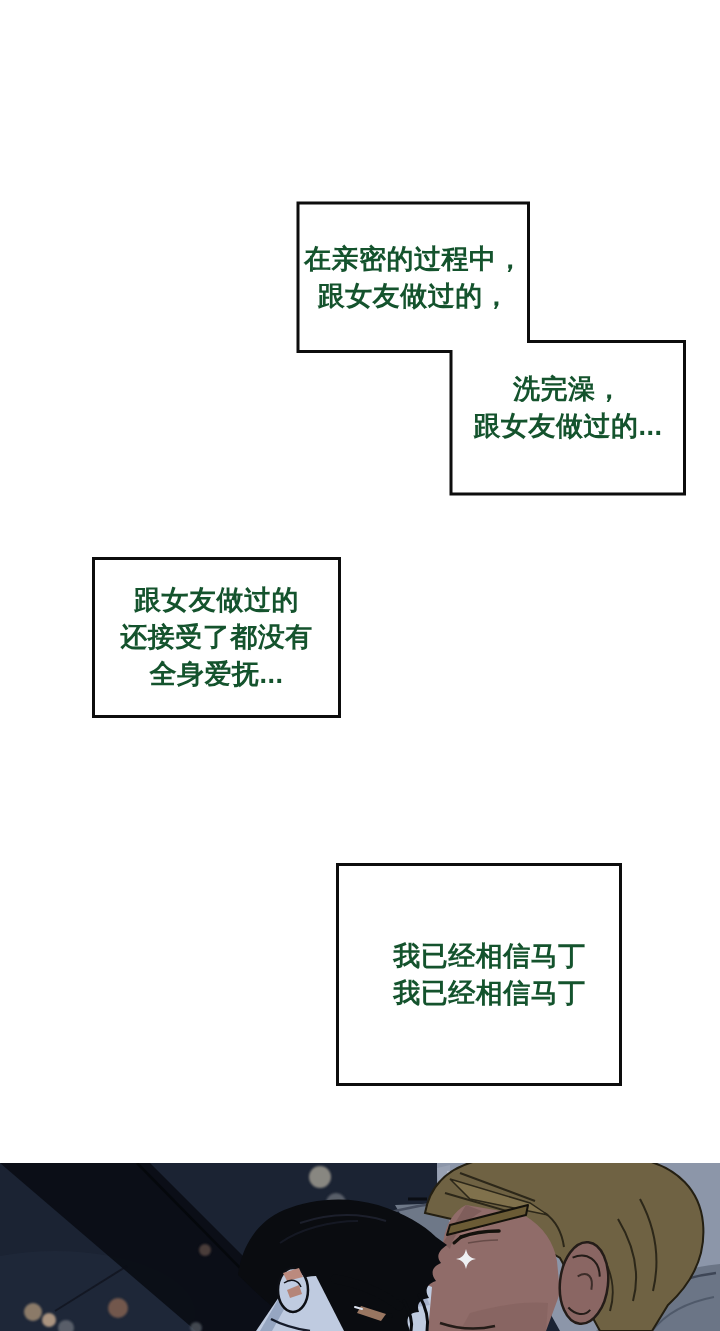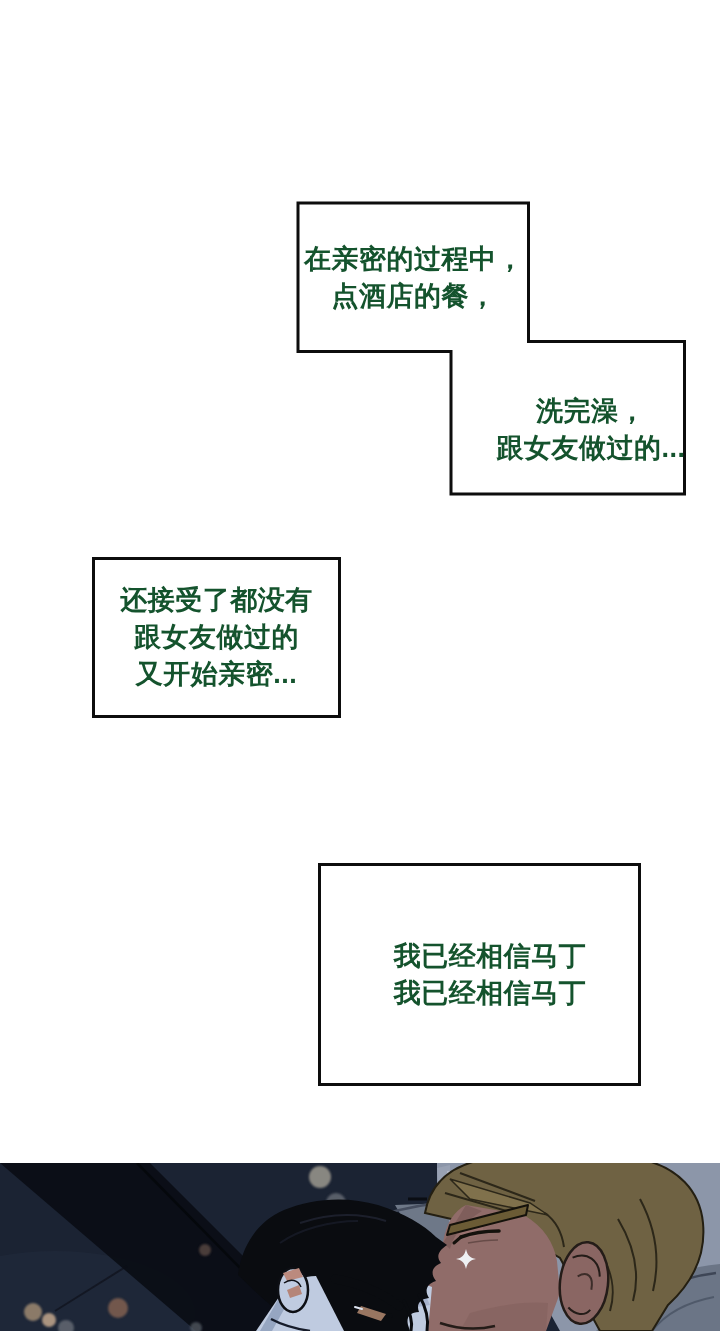--- a/index.html
+++ b/index.html
@@ -42,7 +42,7 @@
 
   <div class="cap t1">
     <div>在亲密的过程中，</div>
-    <div>点酒店的餐，</div>
+    <div>跟女友做过的，</div>
   </div>
 
   <div class="cap t2">

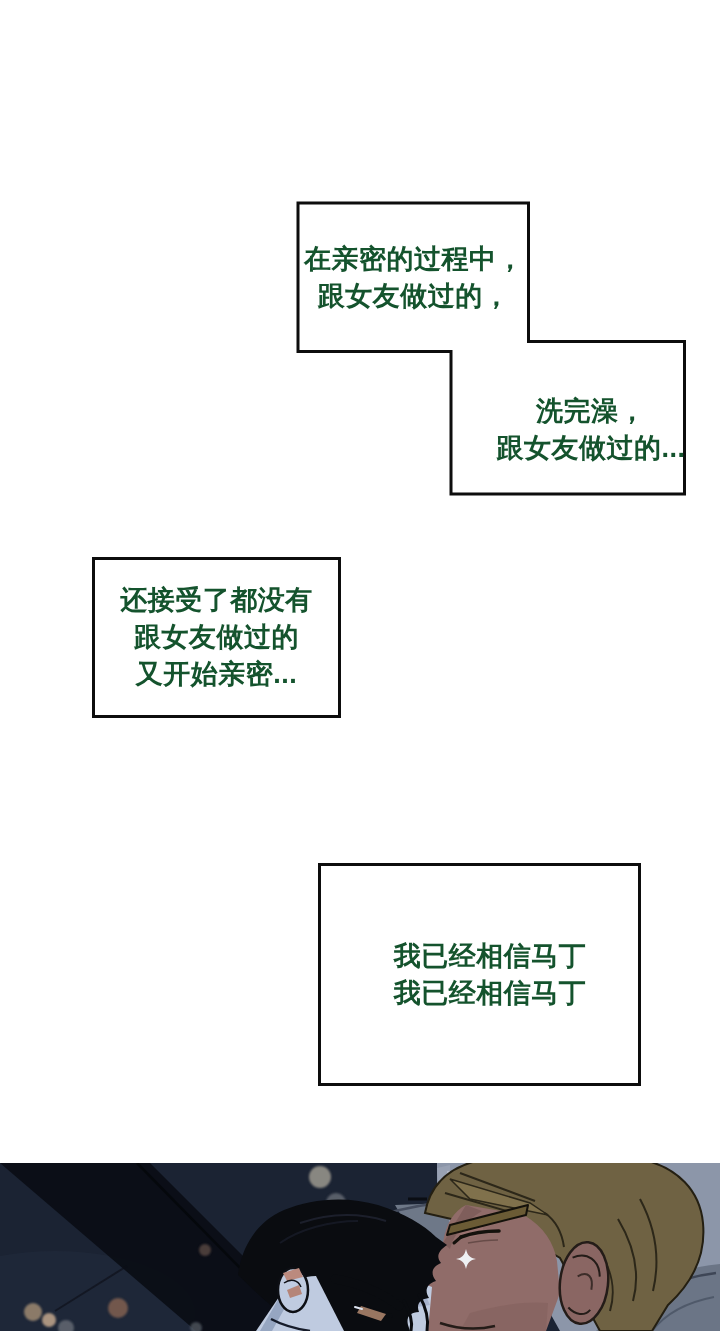--- a/index.html
+++ b/index.html
@@ -26,7 +26,7 @@
   }
   .box .cap{position:static;width:100%;height:100%;}
   .t1{left:299px;top:205px;width:230px;height:145px;}
-  .t2{left:452px;top:357px;width:232px;height:146px;padding-left:23px;}
+  .t2{left:452px;top:335px;width:232px;height:146px;}
   .b3{left:92px;top:557px;width:249px;height:161px;}
   .b4{left:318px;top:863px;width:323px;height:223px;padding-left:21px;}
   .illus{position:absolute;left:0;top:1163px;width:720px;height:168px;}

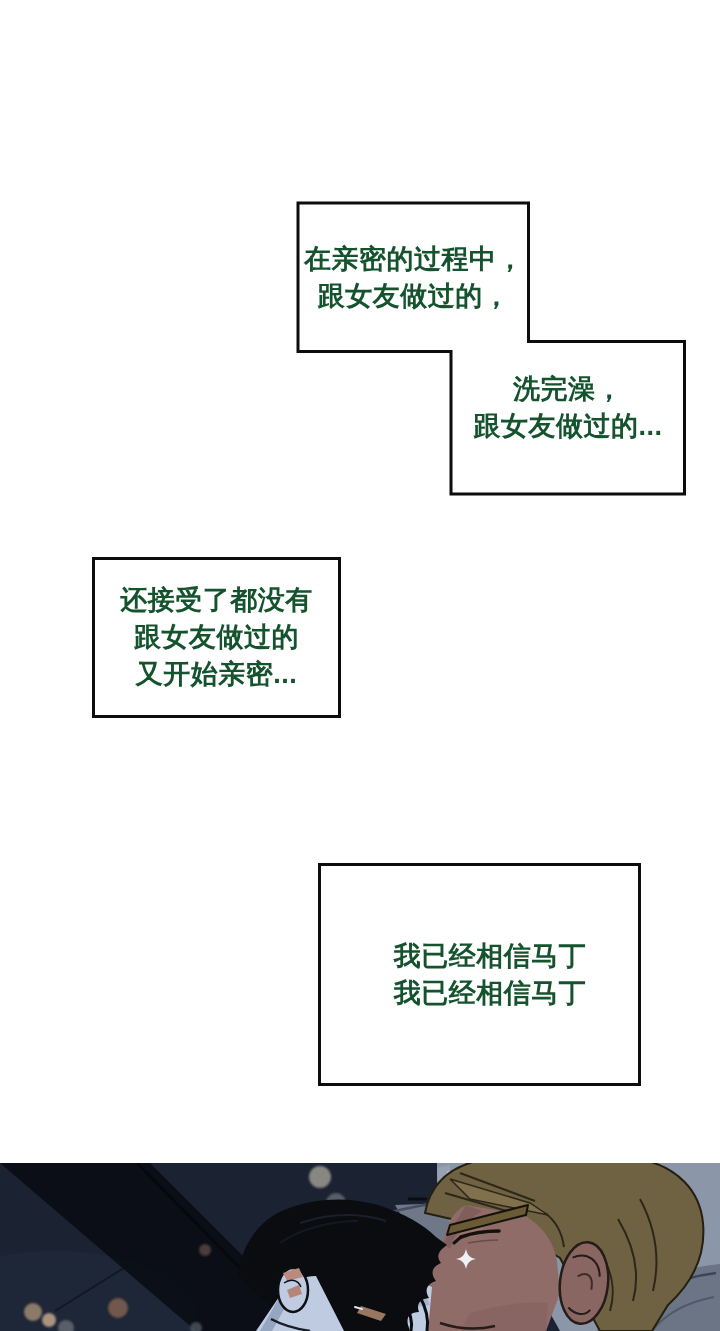--- a/index.html
+++ b/index.html
@@ -52,8 +52,8 @@
 
   <div class="box b3">
     <div class="cap">
+      <div>跟女友做过的</div>
       <div>还接受了都没有</div>
-      <div>跟女友做过的</div>
       <div>又开始亲密...</div>
     </div>
   </div>

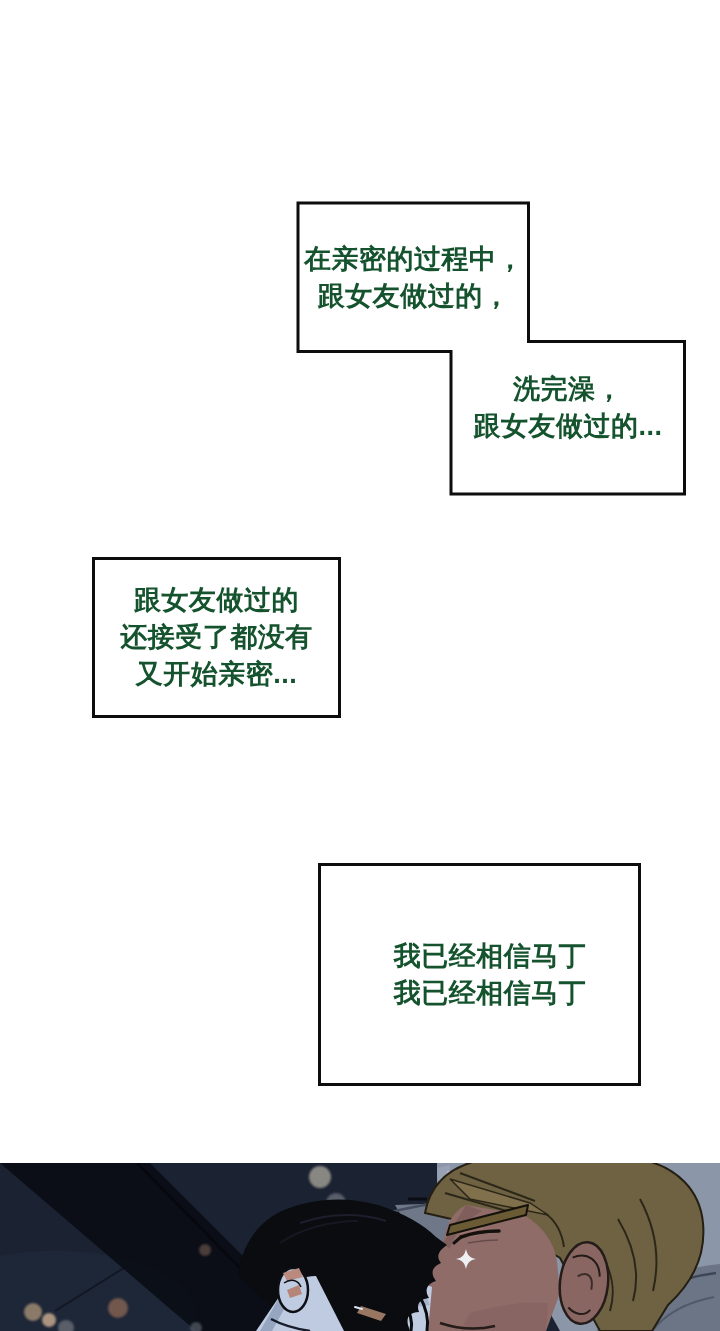--- a/index.html
+++ b/index.html
@@ -54,7 +54,7 @@
     <div class="cap">
       <div>跟女友做过的</div>
       <div>还接受了都没有</div>
-      <div>又开始亲密...</div>
+      <div>全身爱抚...</div>
     </div>
   </div>
 

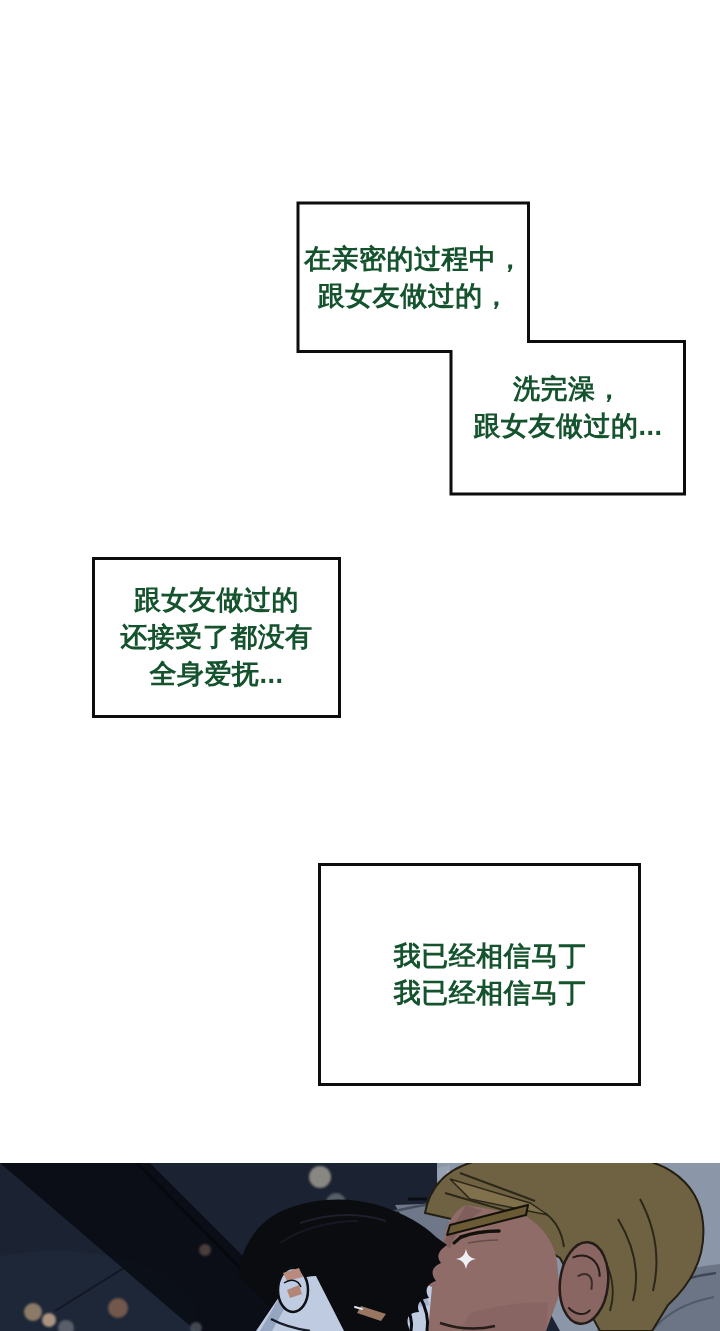--- a/index.html
+++ b/index.html
@@ -28,7 +28,7 @@
   .t1{left:299px;top:205px;width:230px;height:145px;}
   .t2{left:452px;top:335px;width:232px;height:146px;}
   .b3{left:92px;top:557px;width:249px;height:161px;}
-  .b4{left:318px;top:863px;width:323px;height:223px;padding-left:21px;}
+  .b4{left:336px;top:863px;width:286px;height:223px;padding-left:21px;}
   .illus{position:absolute;left:0;top:1163px;width:720px;height:168px;}
 </style>
 </head>

